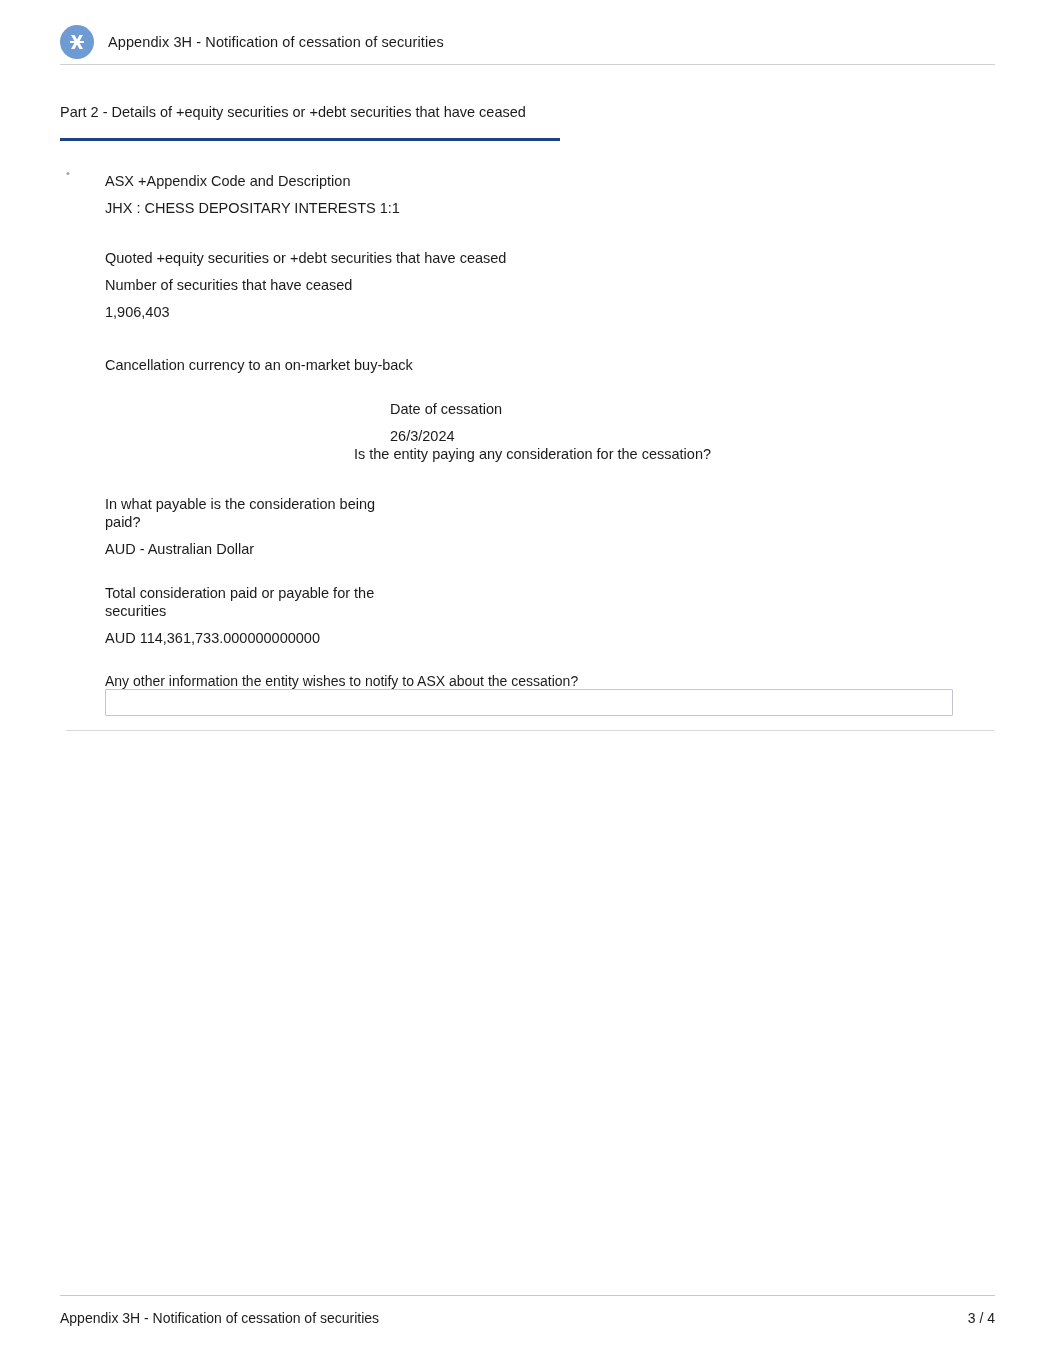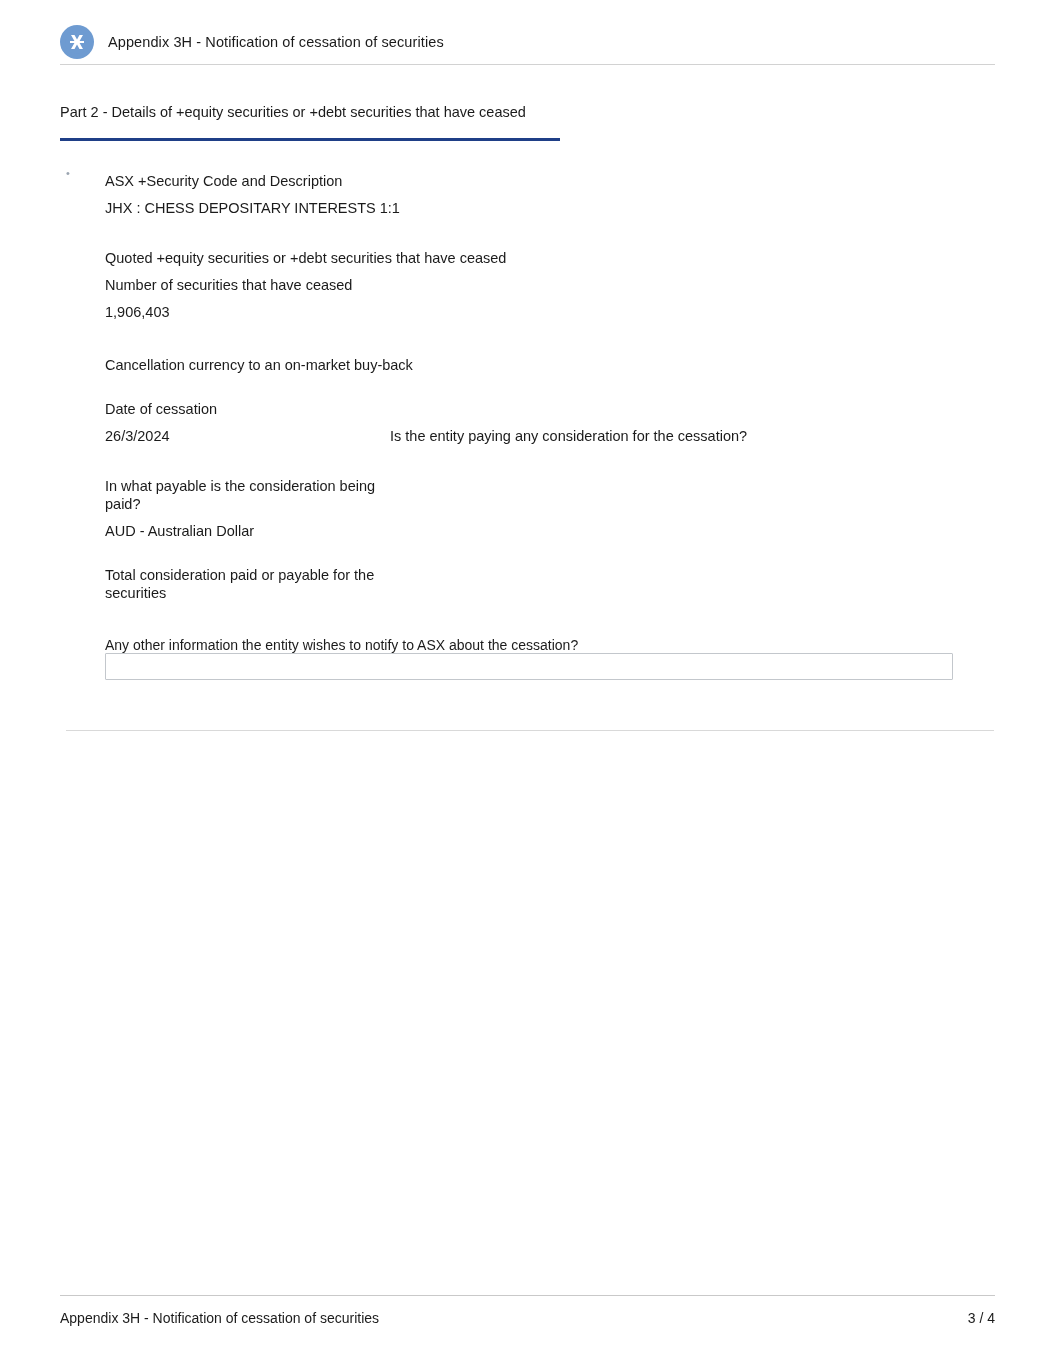--- a/index.html
+++ b/index.html
@@ -188,7 +188,7 @@
   <div class="content">
 
     <div class="field-block">
-      <div class="label">ASX +Security Code and Description</div>
+      <div class="label">ASX +Appendix Code and Description</div>
       <div class="gap-sm"></div>
       <div class="value">JHX : CHESS DEPOSITARY INTERESTS 1:1</div>
     </div>

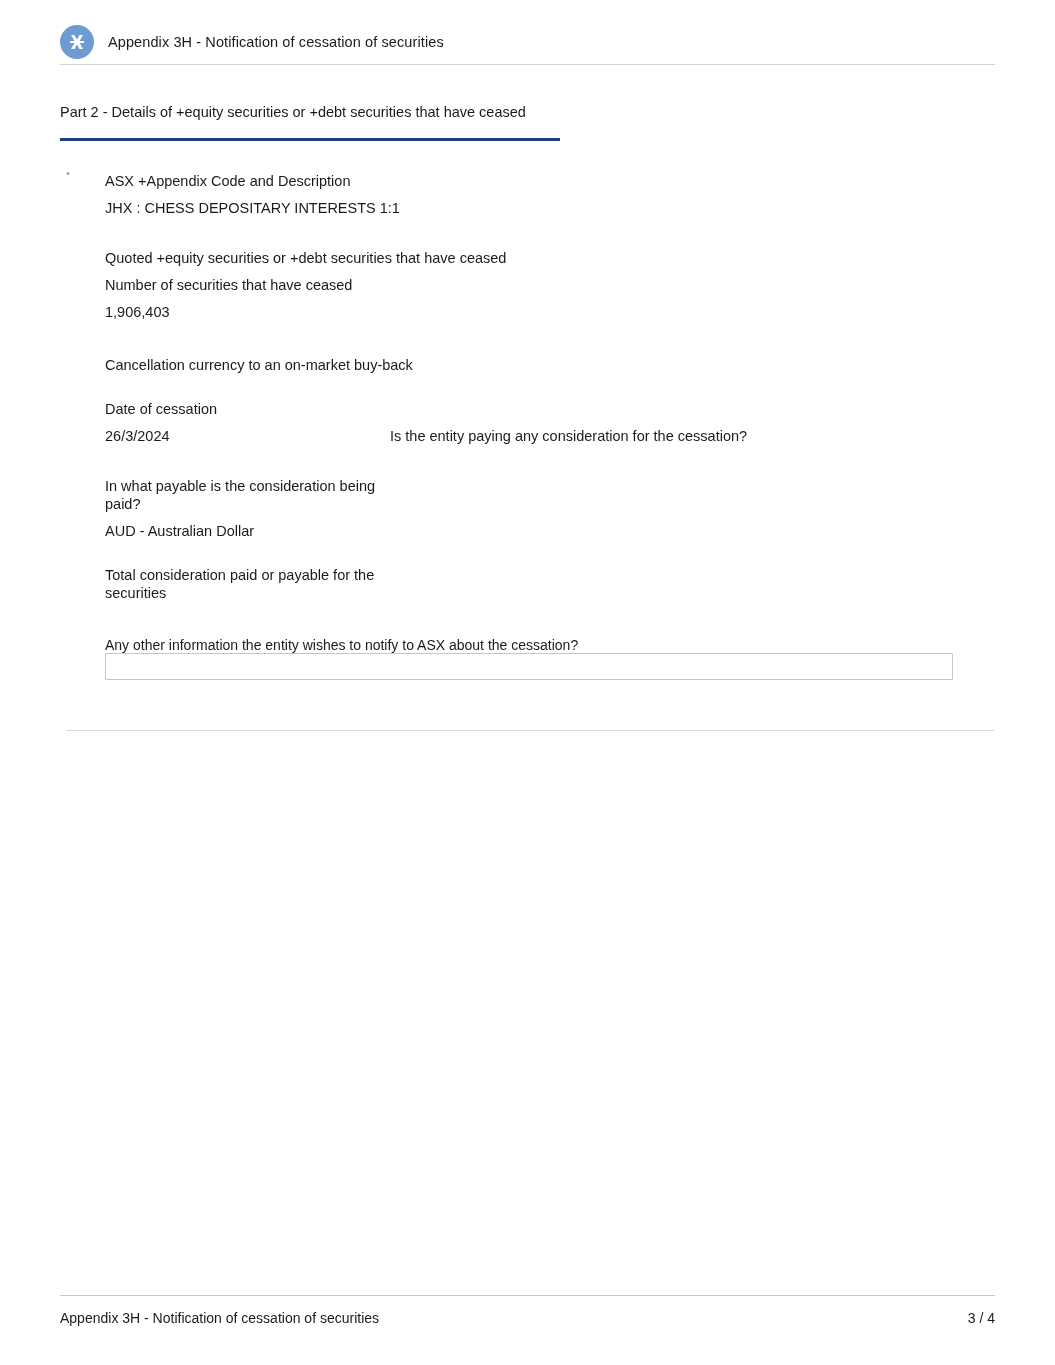--- a/index.html
+++ b/index.html
@@ -112,7 +112,8 @@
 
   .two-col {
     display: flex;
-    align-items: flex-end;
+    align-items: center;
+    flex-direction: column;
   }
   .col-left { width: 285px; }
   .col-right { flex: 1; }

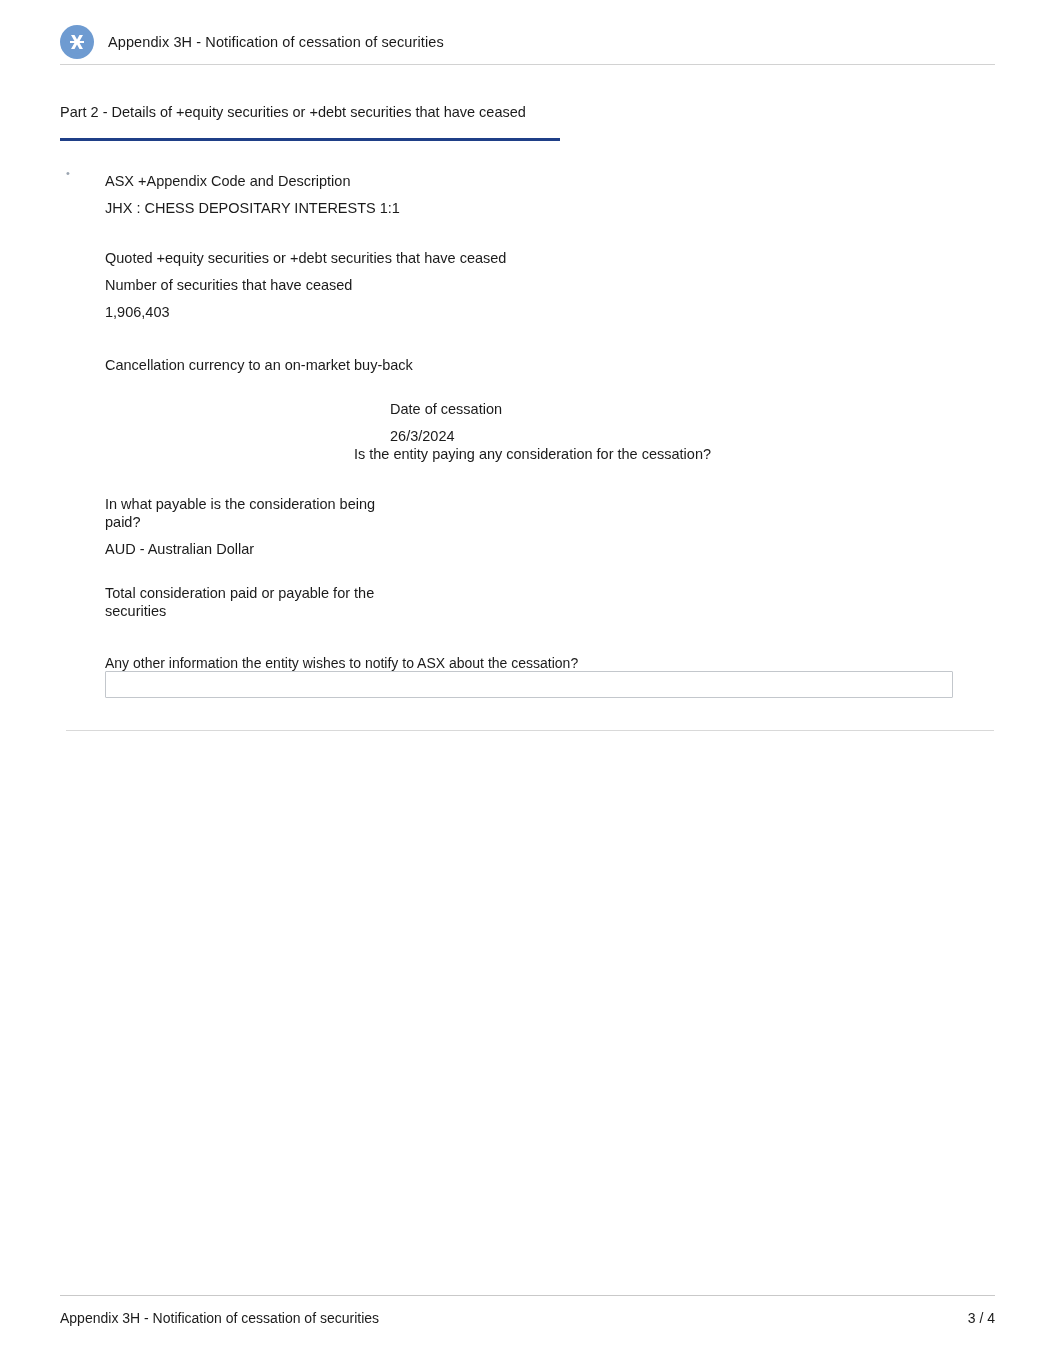--- a/index.html
+++ b/index.html
@@ -237,6 +237,7 @@
     <div class="field-block">
       <div class="label" style="width:300px;">Total consideration paid or payable for the securities</div>
       <div class="gap-sm"></div>
+      <div class="value">AUD 114,361,733.000000000000</div>
     </div>
 
     <div class="gap-md"></div>

